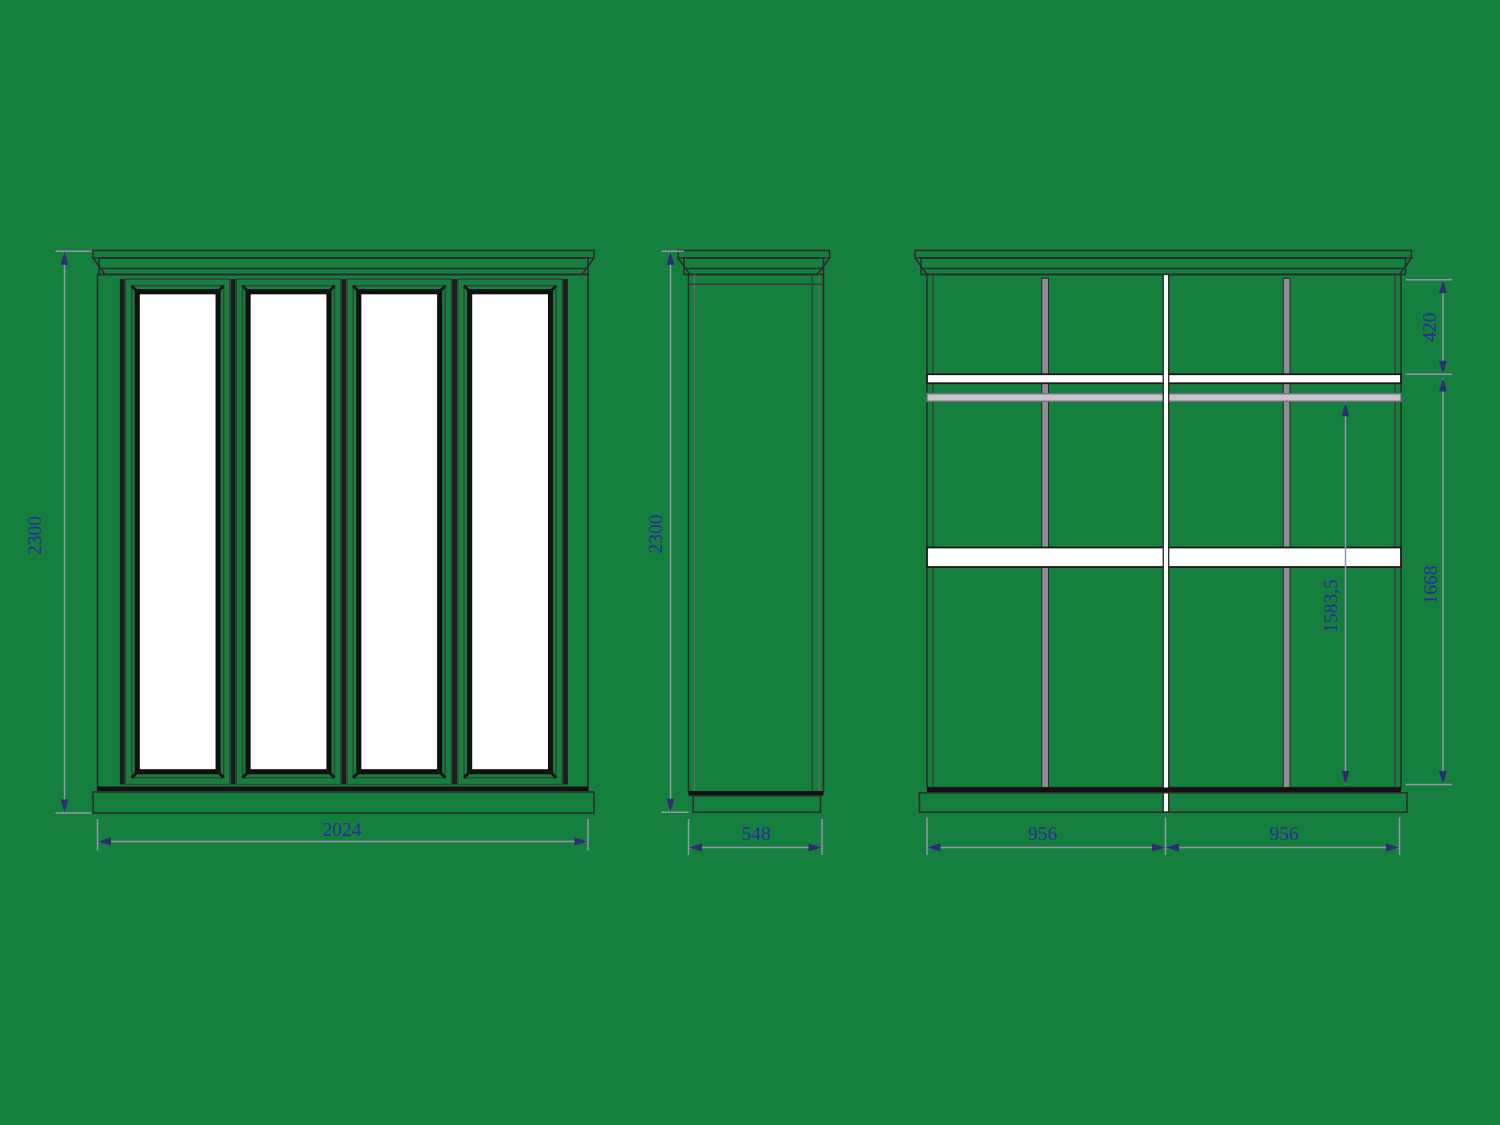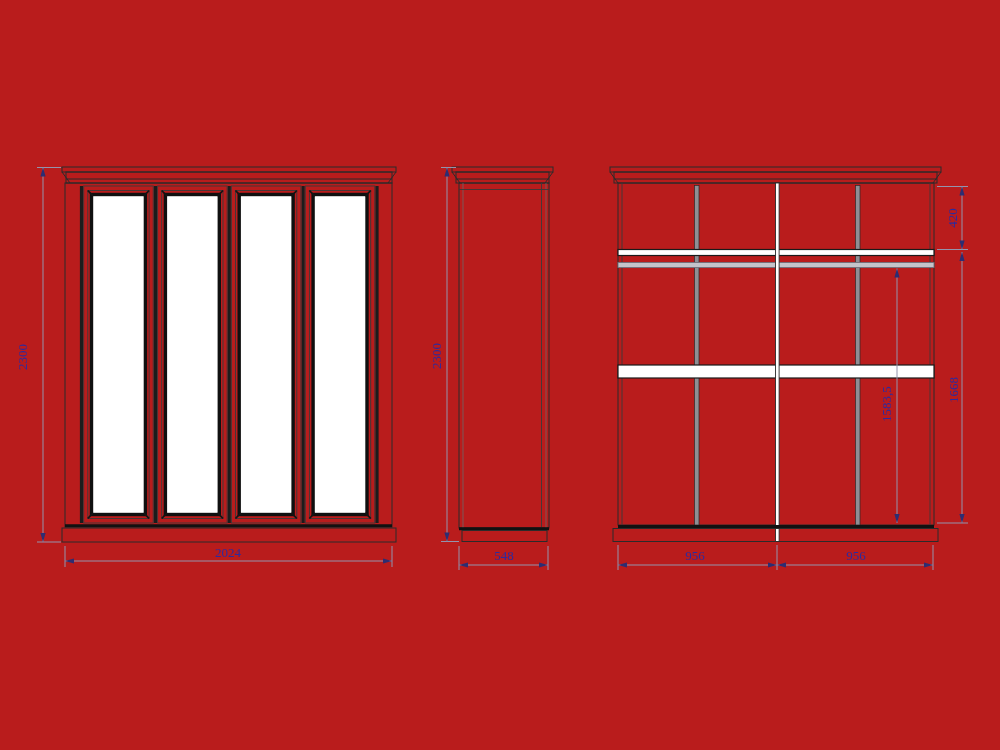--- a/index.html
+++ b/index.html
@@ -3,7 +3,7 @@
 <meta charset="utf-8">
 <style>
   html,body{margin:0;padding:0;background:#ffffff;}
-  .canvas{position:relative;width:1000px;height:750px;background:#b91c1c;overflow:hidden;
+  .canvas{position:relative;width:1000px;height:750px;background:#15803d;overflow:hidden;
           font-family:"Liberation Serif", serif;}
   
   .t  {stroke:#3a3a3a;stroke-width:0.9;fill:none;}

